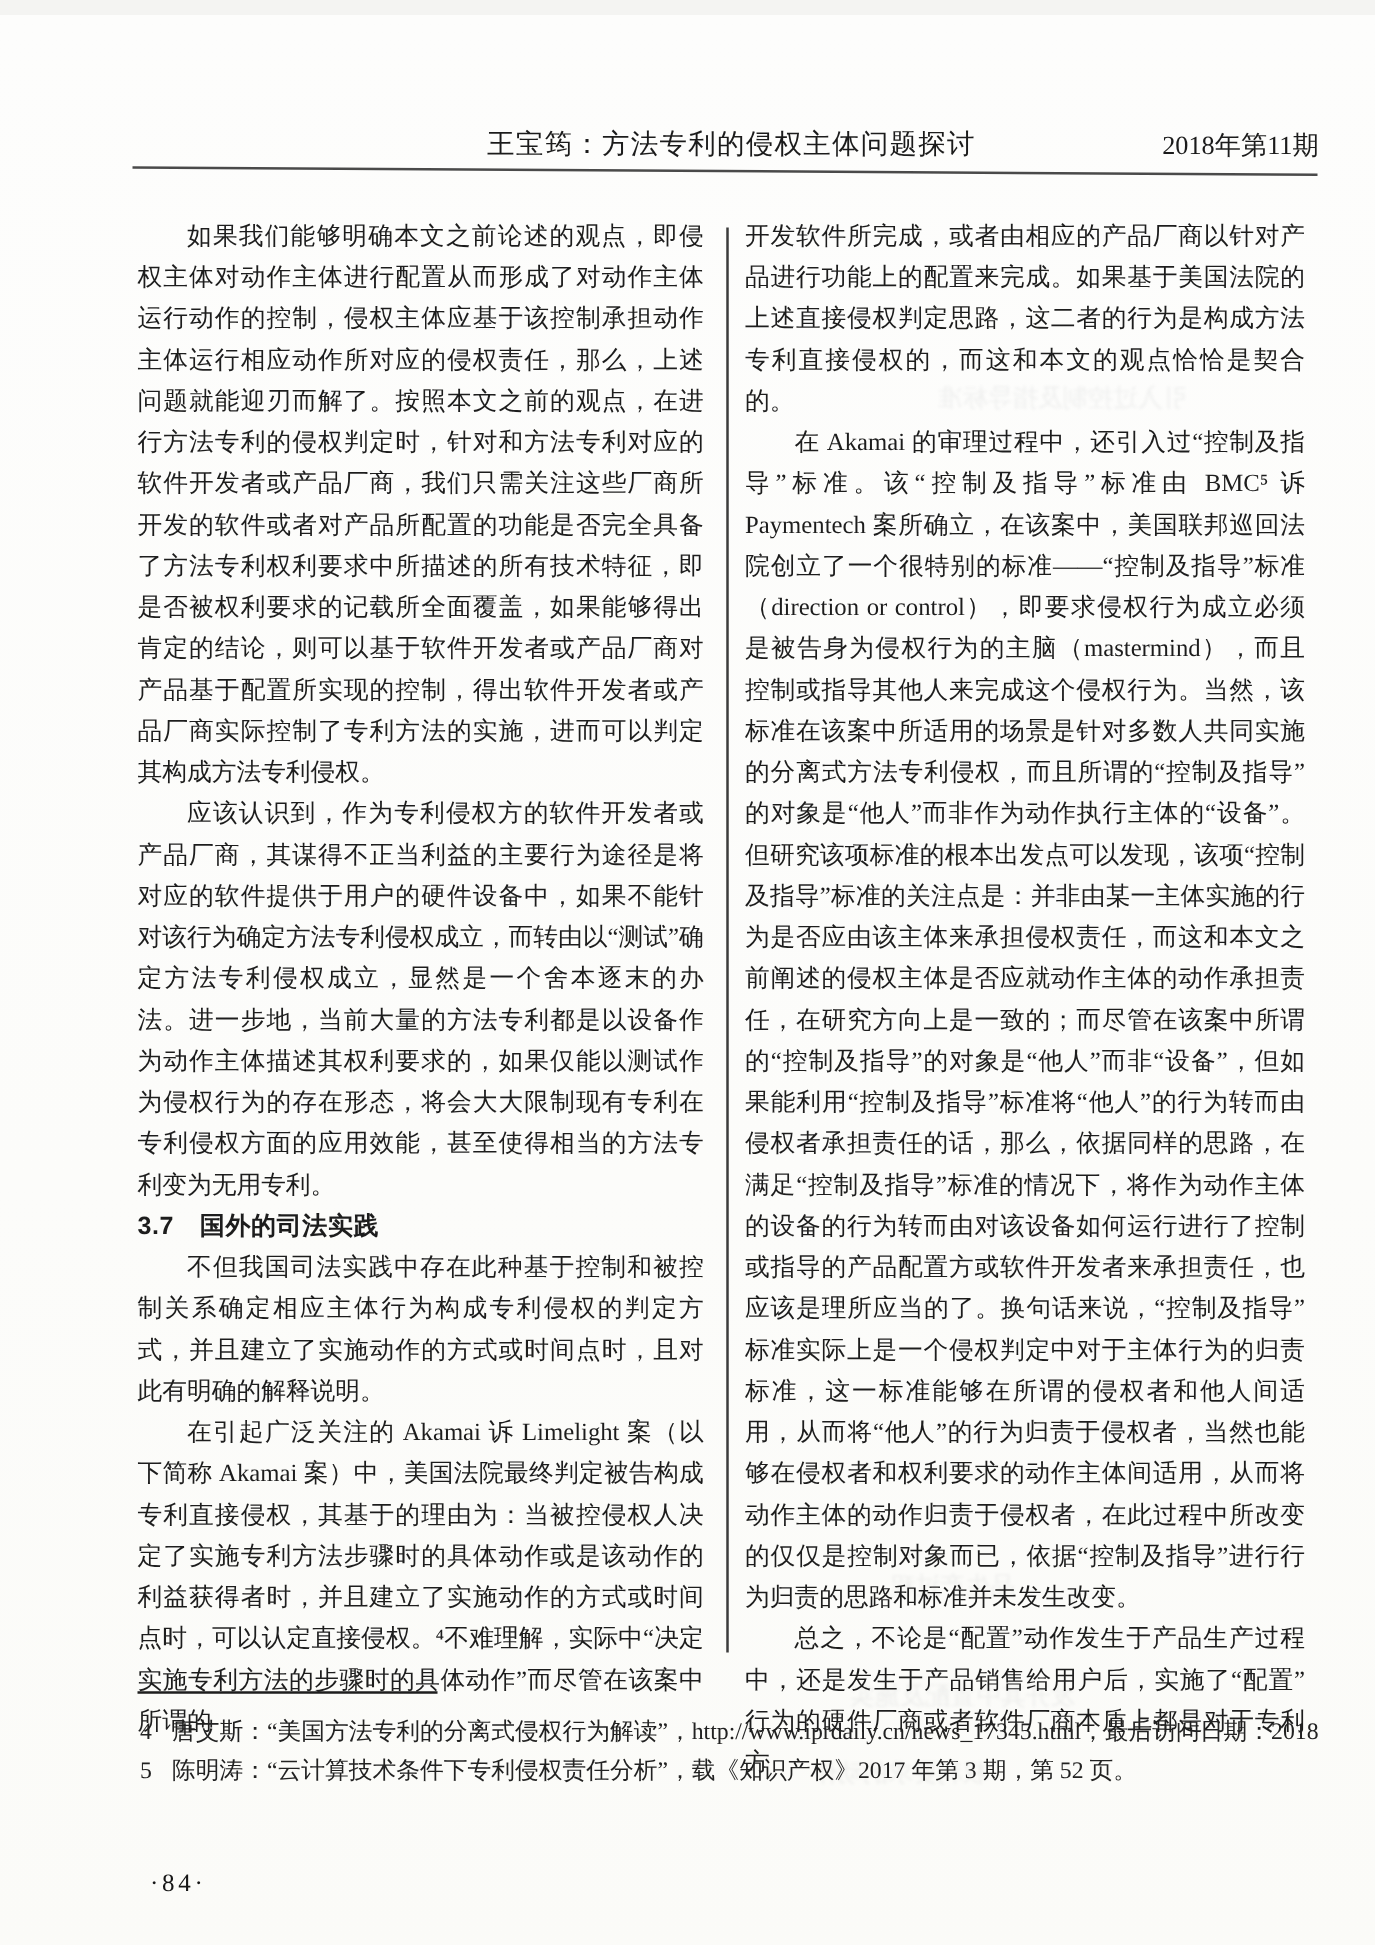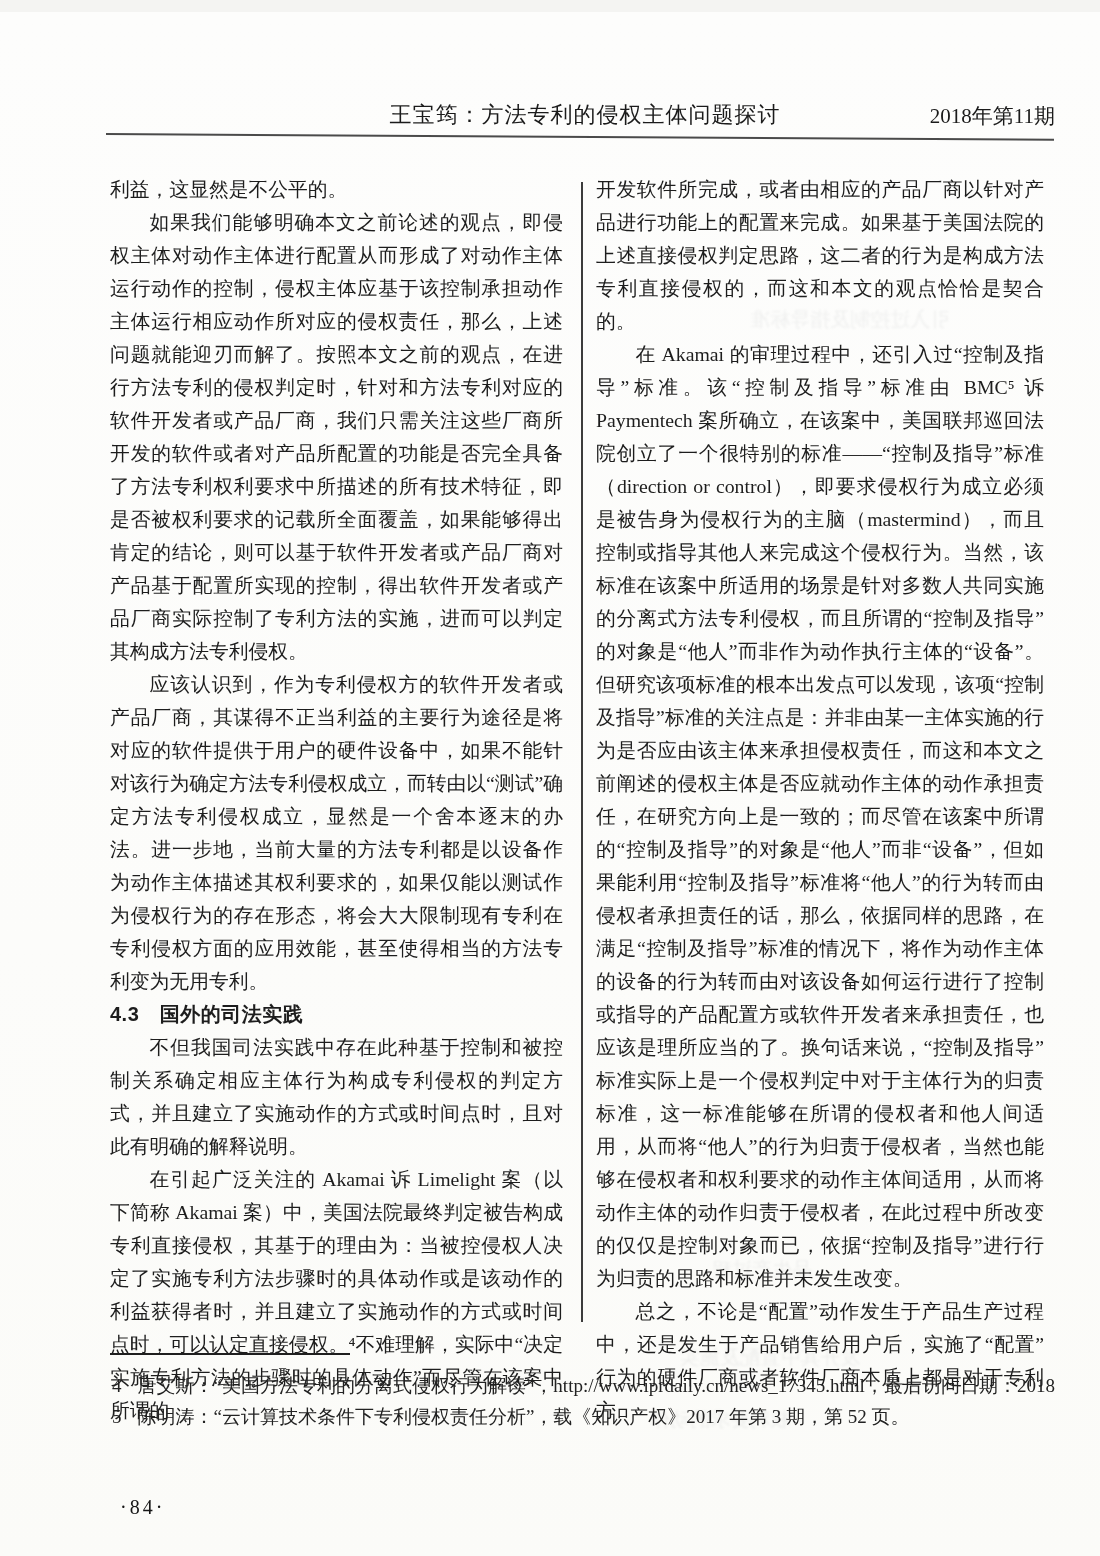--- a/index.html
+++ b/index.html
@@ -146,7 +146,6 @@
   <div class="bleed bleed-4">权利要求的动作</div>
 
   <div class="column column-left">
-      <p class="cont">利益，这显然是不公平的。</p>
       <p class="para">如果我们能够明确本文之前论述的观点，即侵权主体对动作主体进行配置从而形成了对动作主体运行动作的控制，侵权主体应基于该控制承担动作主体运行相应动作所对应的侵权责任，那么，上述问题就能迎刃而解了。按照本文之前的观点，在进行方法专利的侵权判定时，针对和方法专利对应的软件开发者或产品厂商，我们只需关注这些厂商所开发的软件或者对产品所配置的功能是否完全具备了方法专利权利要求中所描述的所有技术特征，即是否被权利要求的记载所全面覆盖，如果能够得出肯定的结论，则可以基于软件开发者或产品厂商对产品基于配置所实现的控制，得出软件开发者或产品厂商实际控制了专利方法的实施，进而可以判定其构成方法专利侵权。</p>
       <p class="para">应该认识到，作为专利侵权方的软件开发者或产品厂商，其谋得不正当利益的主要行为途径是将对应的软件提供于用户的硬件设备中，如果不能针对该行为确定方法专利侵权成立，而转由以“测试”确定方法专利侵权成立，显然是一个舍本逐末的办法。进一步地，当前大量的方法专利都是以设备作为动作主体描述其权利要求的，如果仅能以测试作为侵权行为的存在形态，将会大大限制现有专利在专利侵权方面的应用效能，甚至使得相当的方法专利变为无用专利。</p>
       <p class="heading">4.3　国外的司法实践</p>

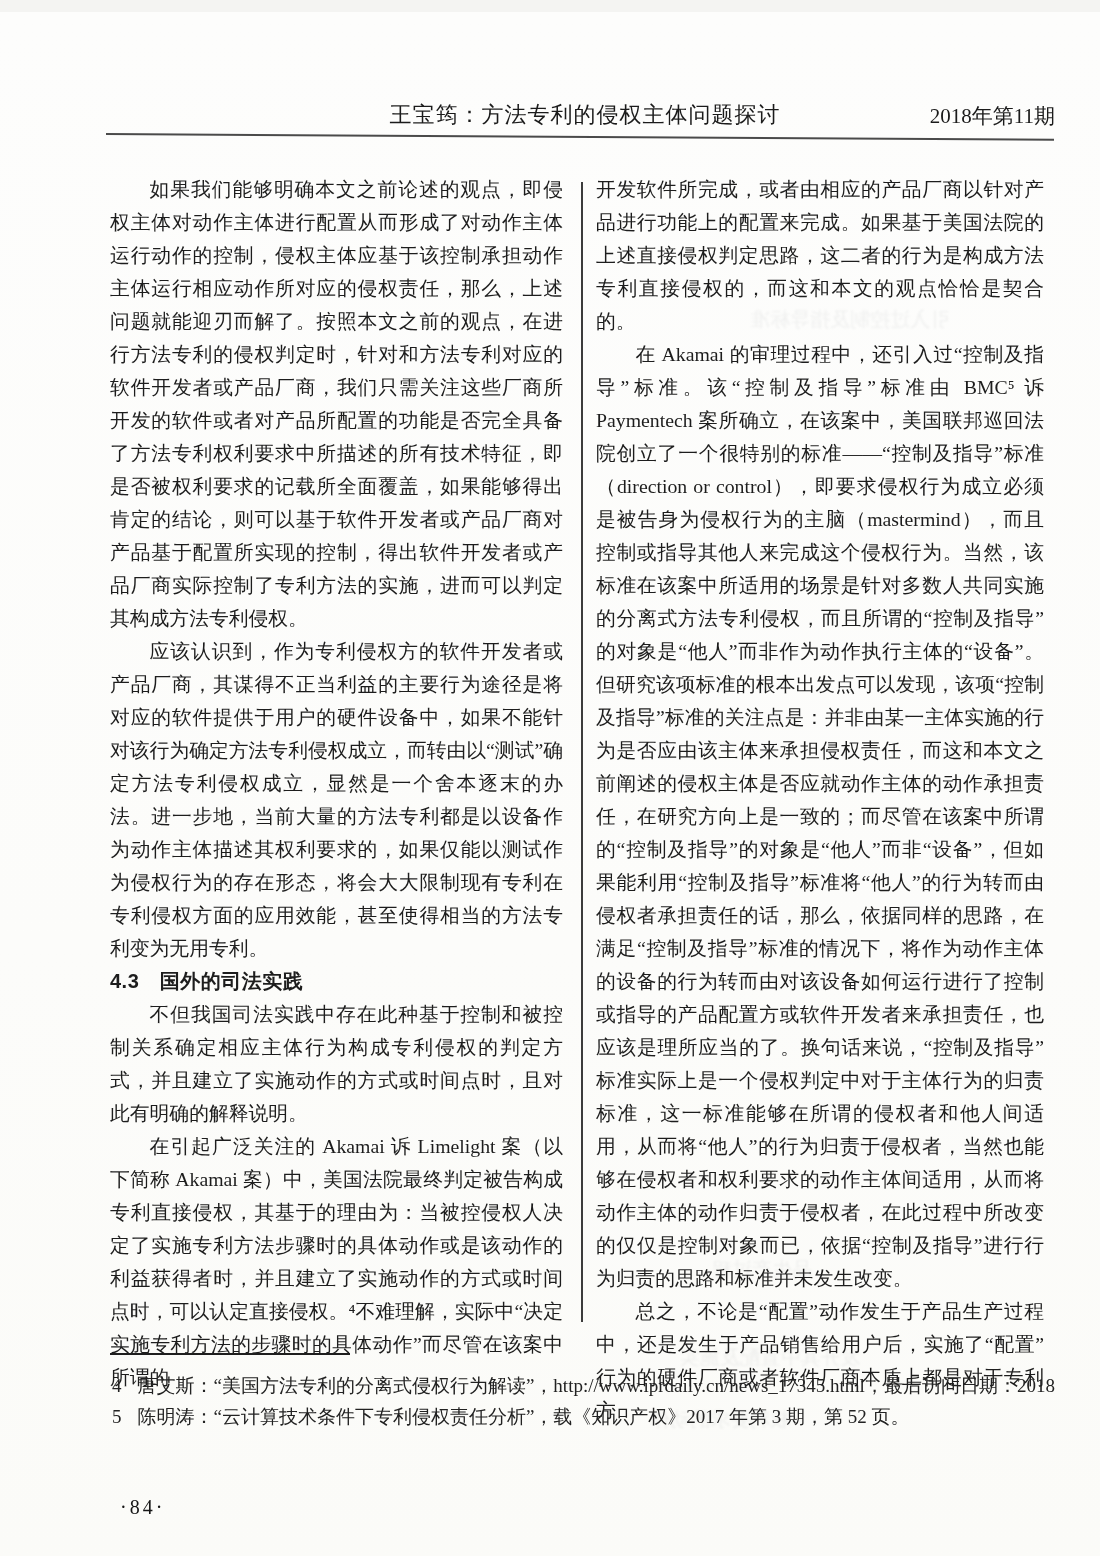--- a/index.html
+++ b/index.html
@@ -148,7 +148,7 @@
   <div class="column column-left">
       <p class="para">如果我们能够明确本文之前论述的观点，即侵权主体对动作主体进行配置从而形成了对动作主体运行动作的控制，侵权主体应基于该控制承担动作主体运行相应动作所对应的侵权责任，那么，上述问题就能迎刃而解了。按照本文之前的观点，在进行方法专利的侵权判定时，针对和方法专利对应的软件开发者或产品厂商，我们只需关注这些厂商所开发的软件或者对产品所配置的功能是否完全具备了方法专利权利要求中所描述的所有技术特征，即是否被权利要求的记载所全面覆盖，如果能够得出肯定的结论，则可以基于软件开发者或产品厂商对产品基于配置所实现的控制，得出软件开发者或产品厂商实际控制了专利方法的实施，进而可以判定其构成方法专利侵权。</p>
       <p class="para">应该认识到，作为专利侵权方的软件开发者或产品厂商，其谋得不正当利益的主要行为途径是将对应的软件提供于用户的硬件设备中，如果不能针对该行为确定方法专利侵权成立，而转由以“测试”确定方法专利侵权成立，显然是一个舍本逐末的办法。进一步地，当前大量的方法专利都是以设备作为动作主体描述其权利要求的，如果仅能以测试作为侵权行为的存在形态，将会大大限制现有专利在专利侵权方面的应用效能，甚至使得相当的方法专利变为无用专利。</p>
-      <p class="heading">4.3　国外的司法实践</p>
+      <p class="heading">3.7　国外的司法实践</p>
       <p class="para">不但我国司法实践中存在此种基于控制和被控制关系确定相应主体行为构成专利侵权的判定方式，并且建立了实施动作的方式或时间点时，且对此有明确的解释说明。</p>
       <p class="para">在引起广泛关注的 Akamai 诉 Limelight 案（以下简称 Akamai 案）中，美国法院最终判定被告构成专利直接侵权，其基于的理由为：当被控侵权人决定了实施专利方法步骤时的具体动作或是该动作的利益获得者时，并且建立了实施动作的方式或时间点时，可以认定直接侵权。⁴不难理解，实际中“决定实施专利方法的步骤时的具体动作”而尽管在该案中所谓的</p>
     </div>

